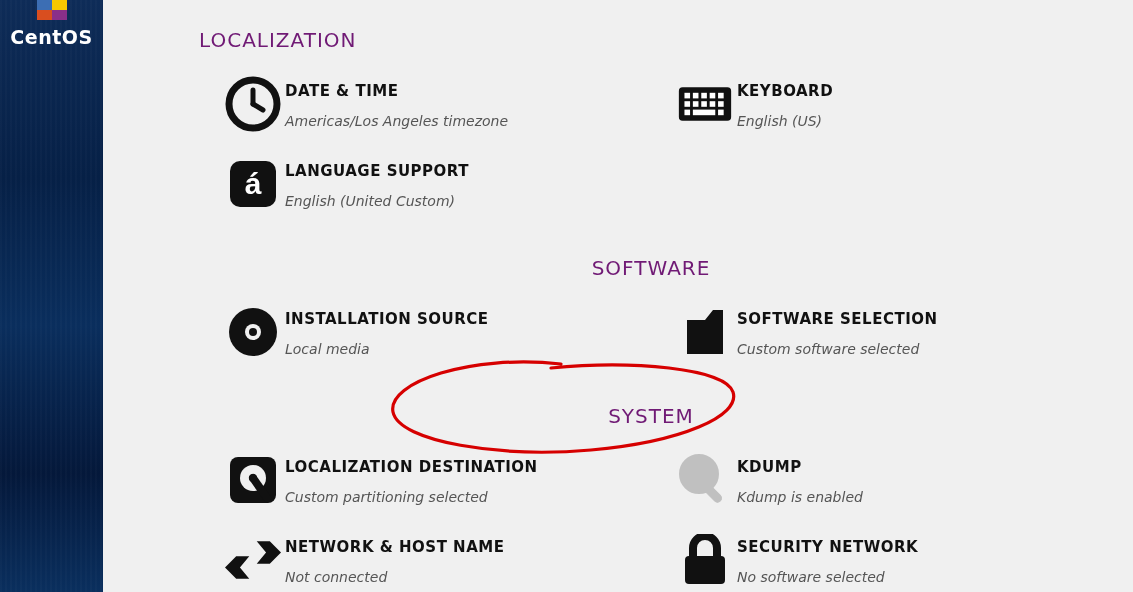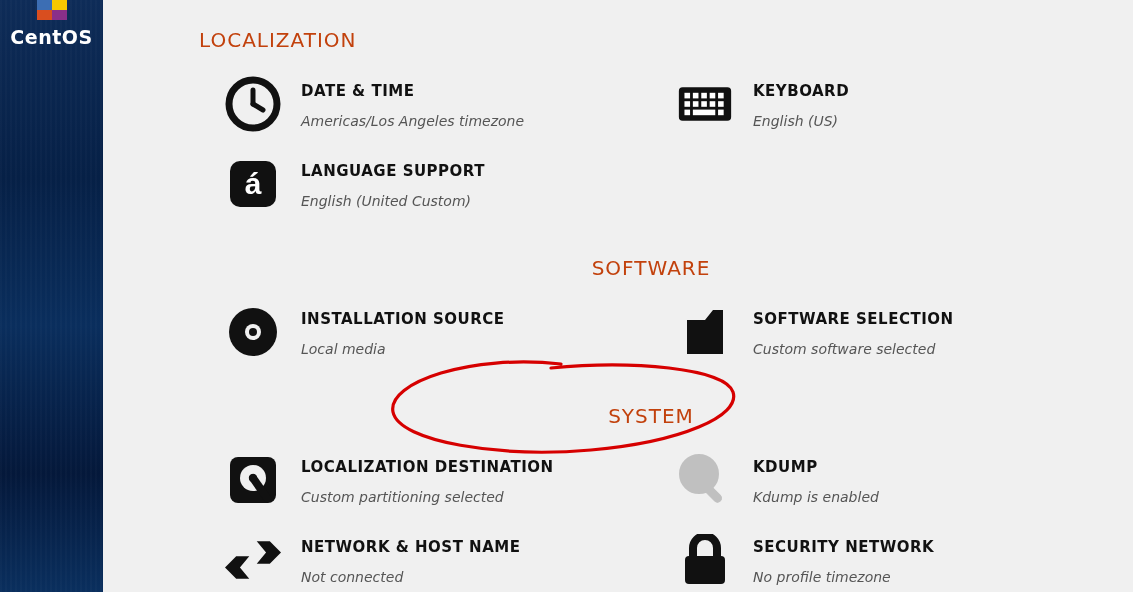--- a/index.html
+++ b/index.html
@@ -73,7 +73,7 @@
     font-size: 20px;
     font-weight: 400;
     letter-spacing: 1px;
-    color: #c2410c;
+    color: #701a75;
     margin-top: 0;
     margin-bottom: 18px;
   }

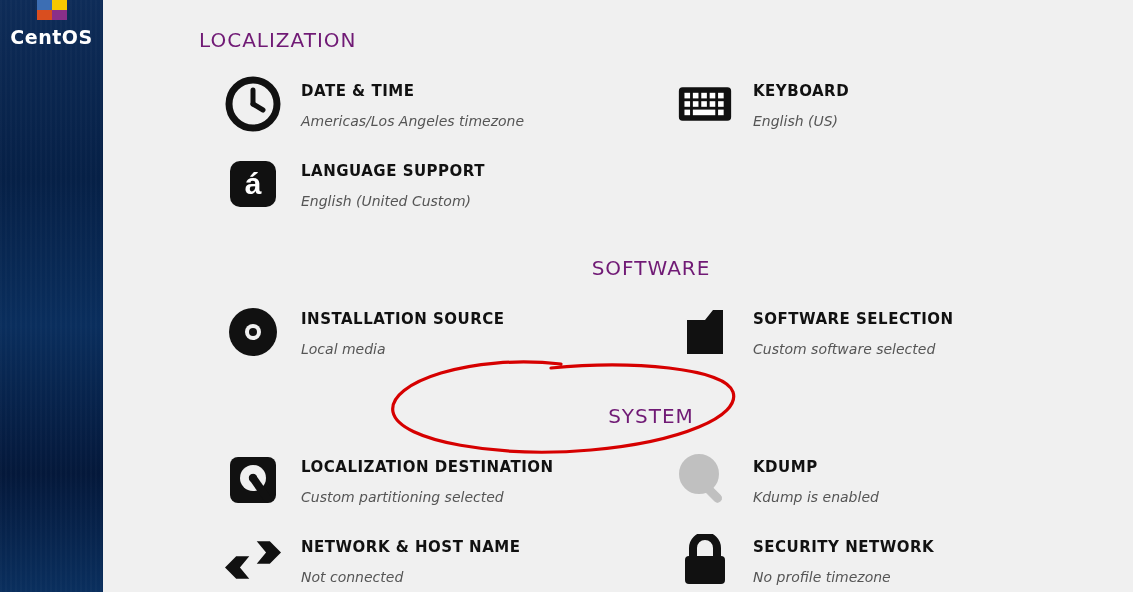--- a/index.html
+++ b/index.html
@@ -86,7 +86,7 @@
   .cell {
     display: flex;
     align-items: flex-start;
-    gap: 20px;
+    gap: 4px;
     width: 452px;
     padding: 6px 0 18px 26px;
     cursor: pointer;

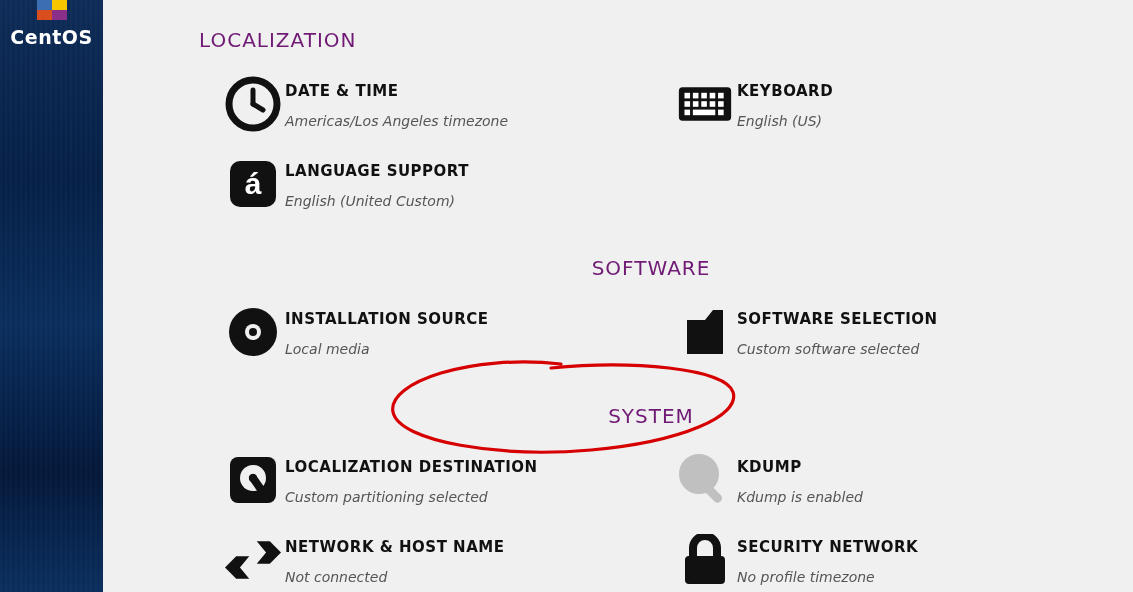--- a/index.html
+++ b/index.html
@@ -290,7 +290,7 @@
         </div>
         <div class="texts">
           <div class="title">SECURITY NETWORK</div>
-          <div class="sub">No profile timezone</div>
+          <div class="sub">No software selected</div>
         </div>
       </div>
     </div>

